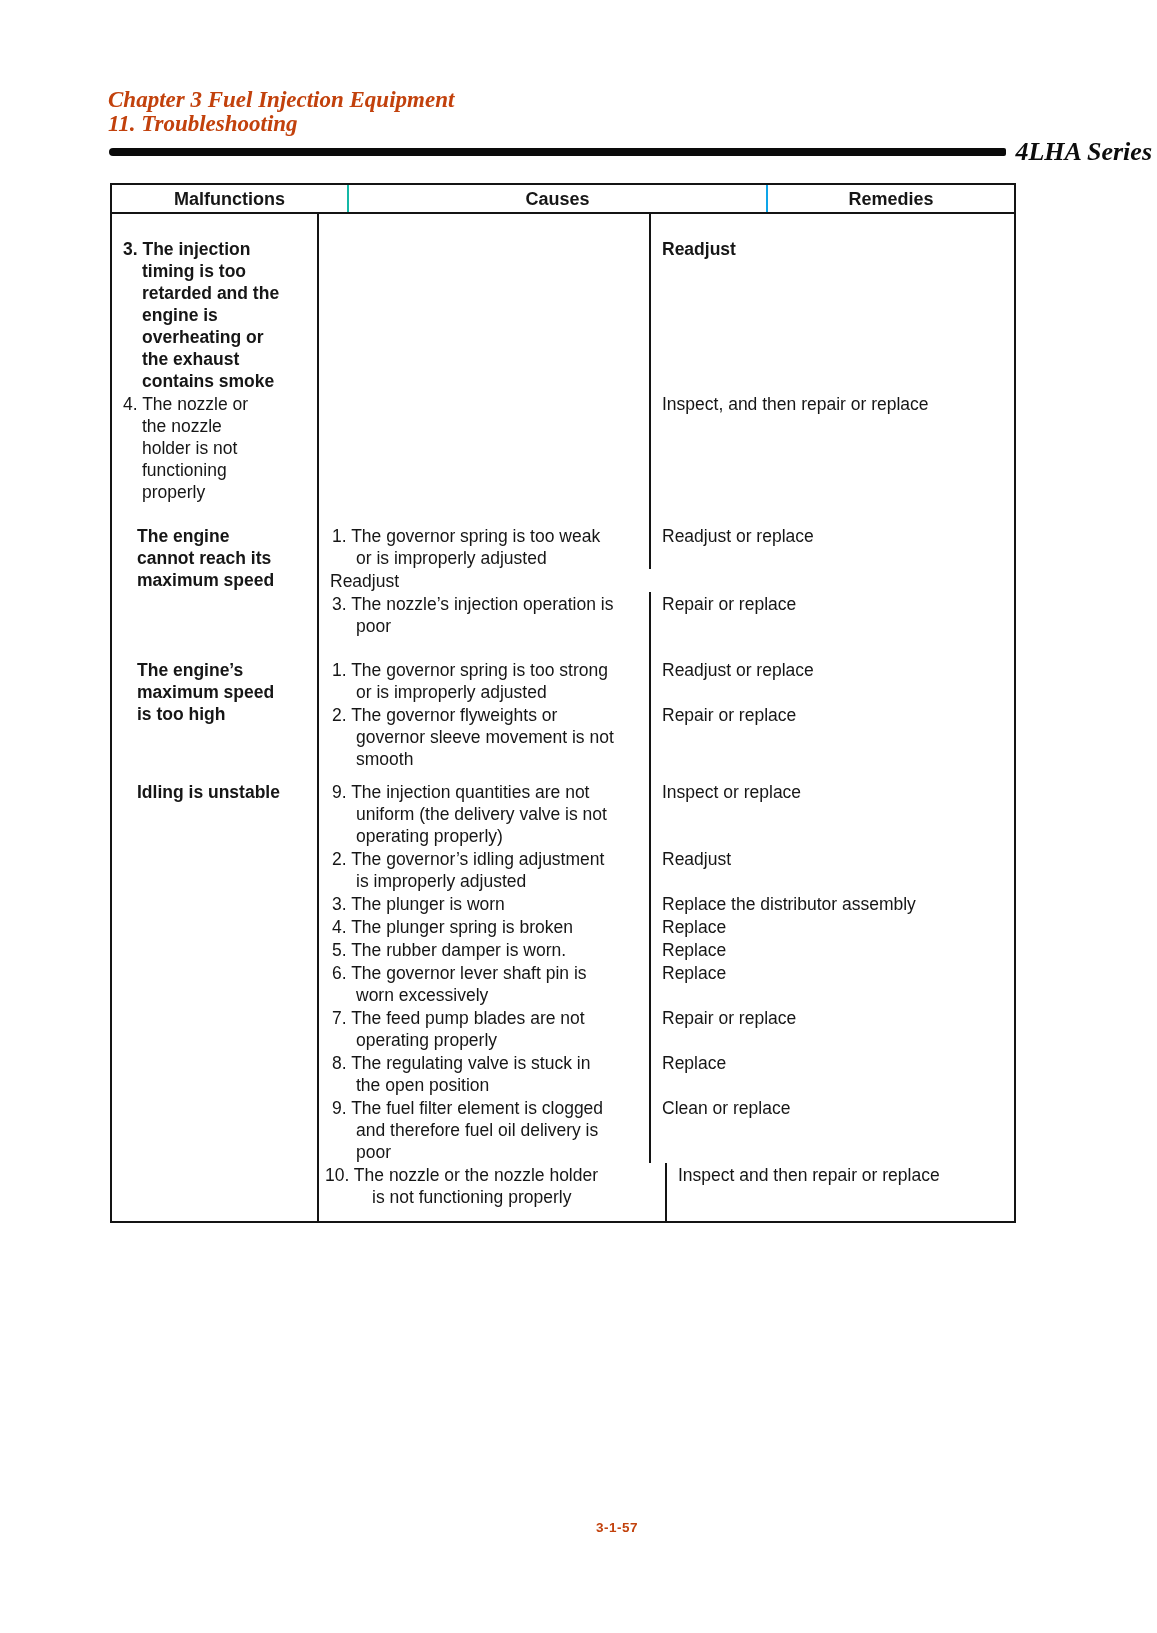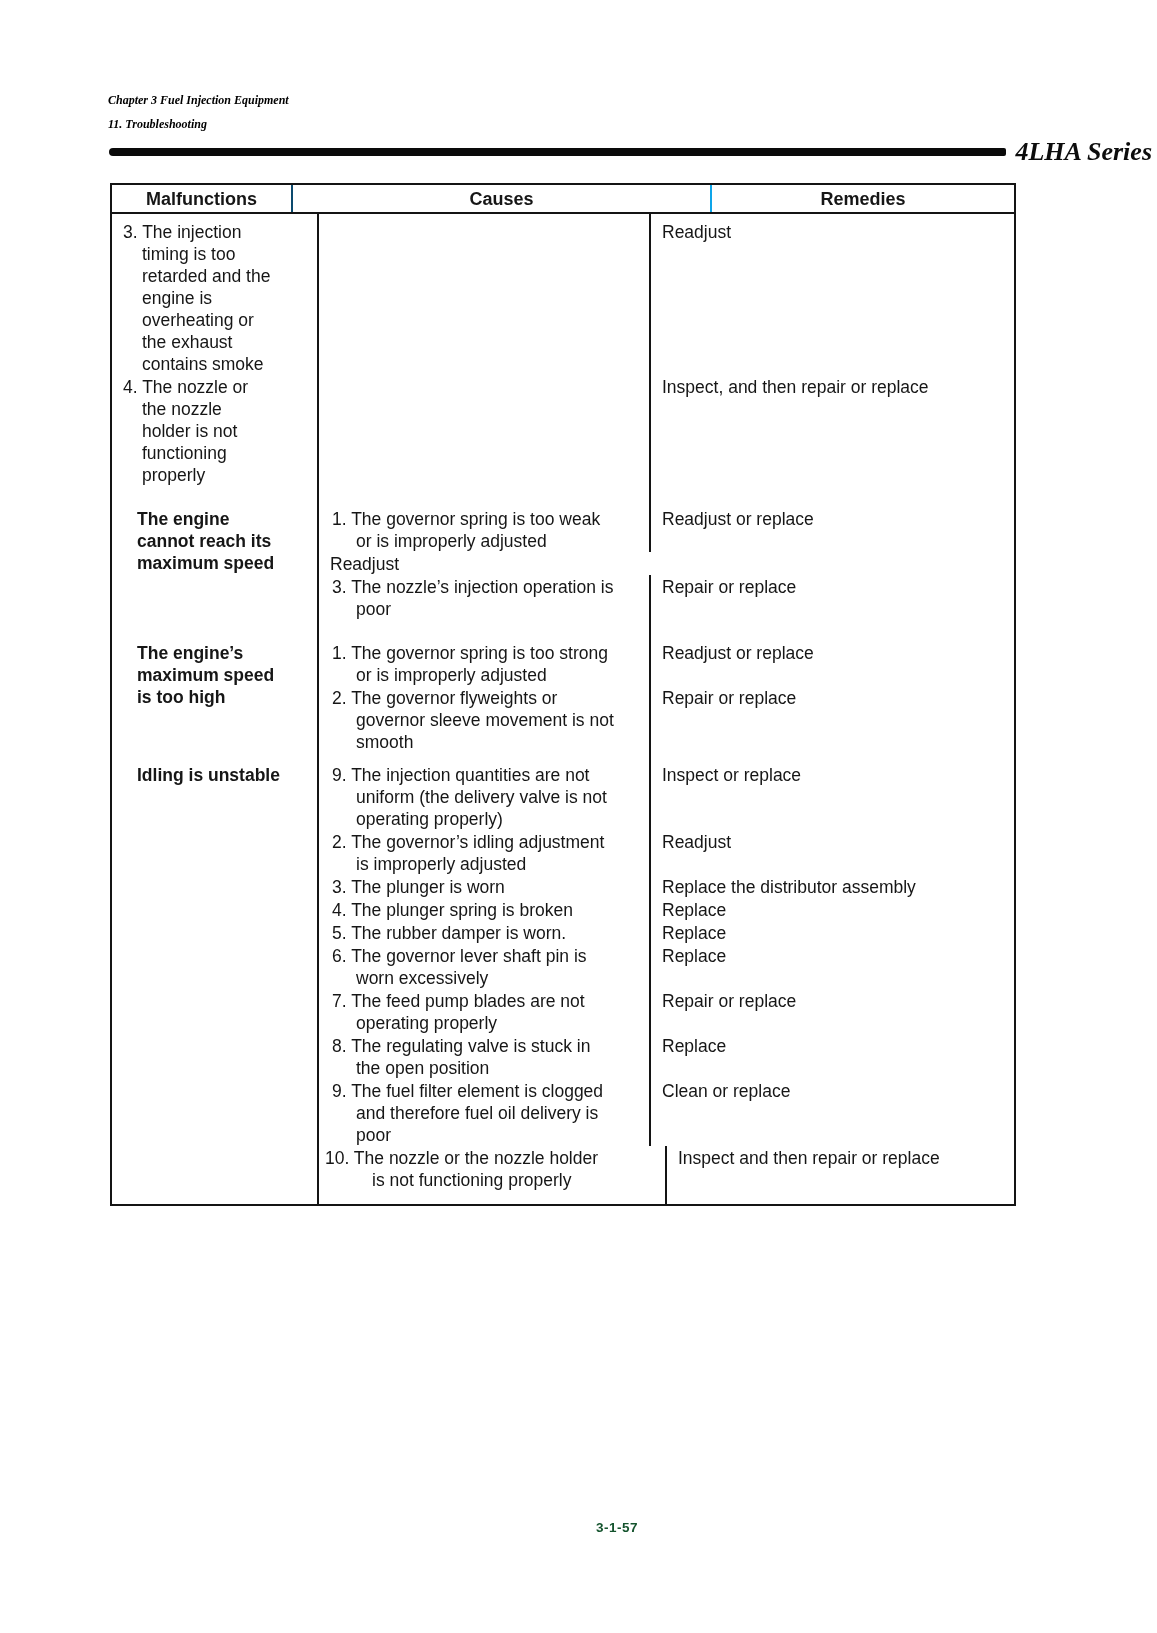--- a/index.html
+++ b/index.html
@@ -19,7 +19,7 @@
     position:absolute; left:108px; top:88px;
     font-family:"Liberation Serif", serif;
     font-style:italic; font-weight:bold;
-    font-size:12px; line-height:24px; color:#000000;
+    font-size:23px; line-height:24px; color:#c2410c;
   }
   .rule-row {
     position:absolute; left:109px; top:141px; width:1043px; height:22px;

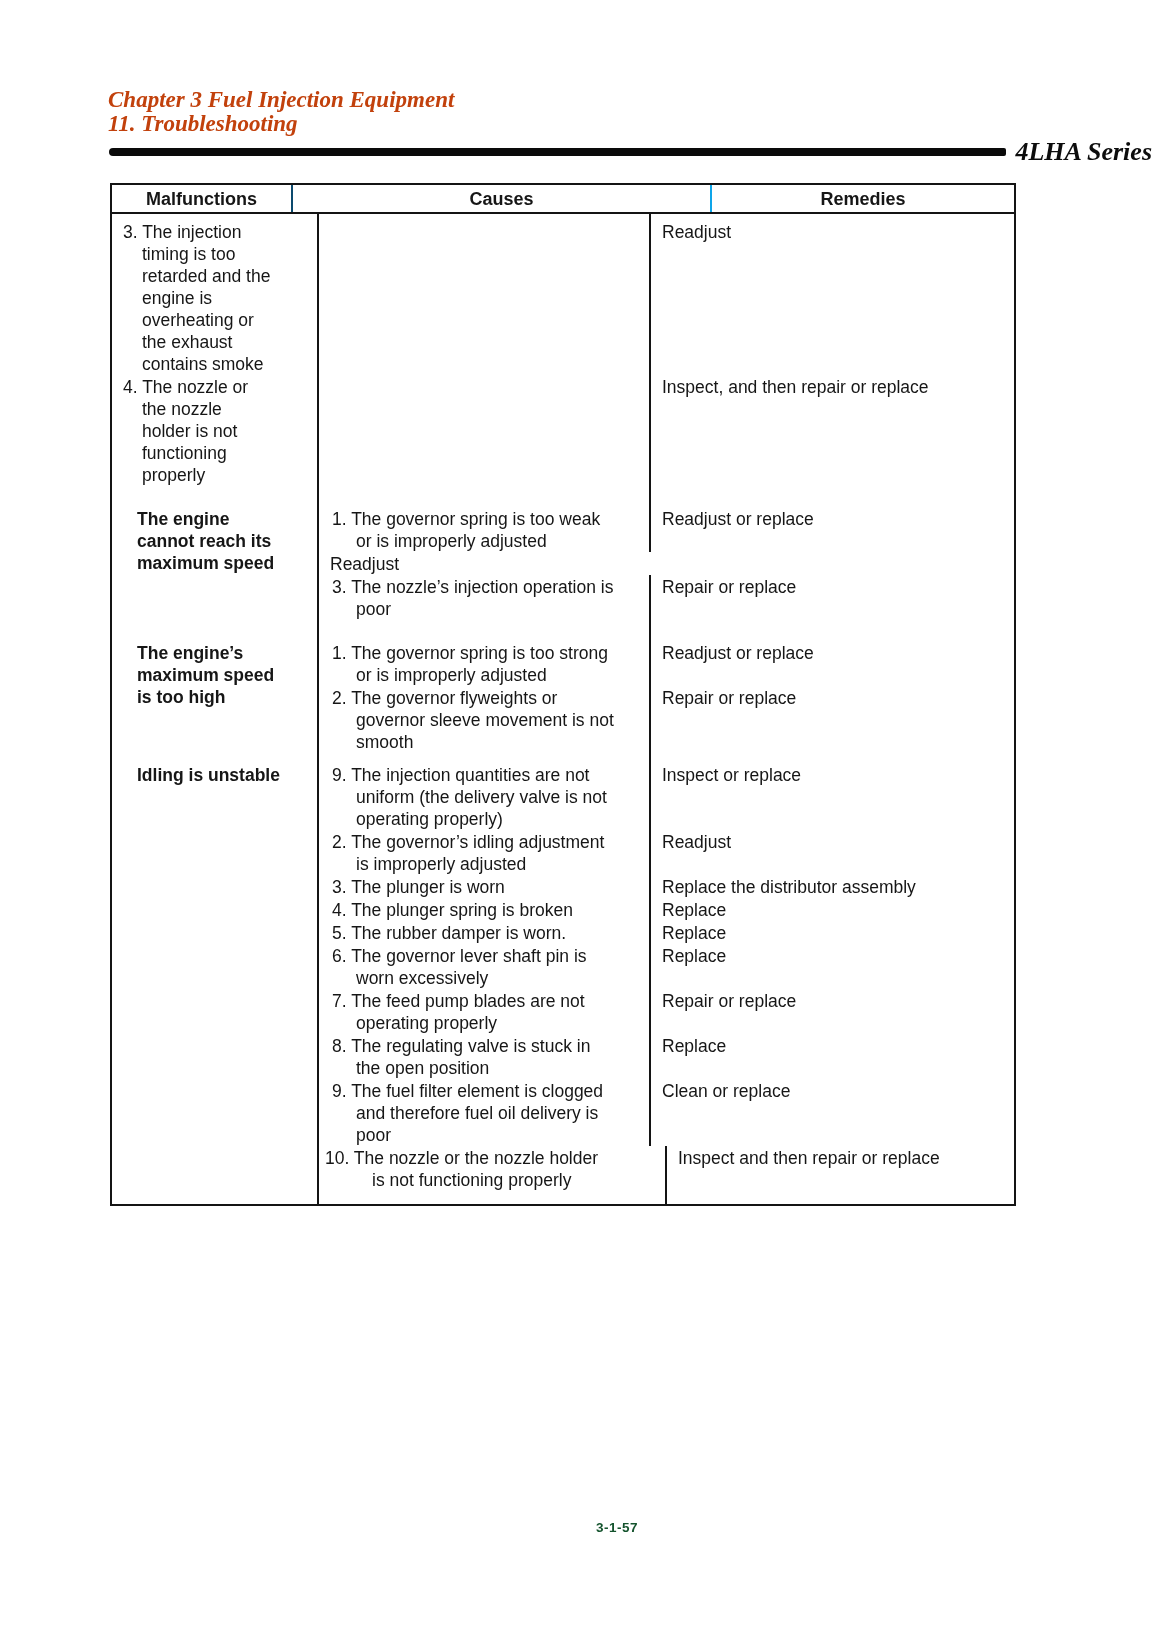--- a/index.html
+++ b/index.html
@@ -43,7 +43,7 @@
     line-height:24px;
   }
   .th { padding-top:2px; }
-  .th.c1 { width:181px; border-right:2px solid #0c4a6e; }
+  .th.c1 { width:237px; border-right:2px solid #14b8a6; }
   .th.c2 { width:419px; border-right:2px solid #0ea5e9; }
   .th.c3 { flex:1; }
 

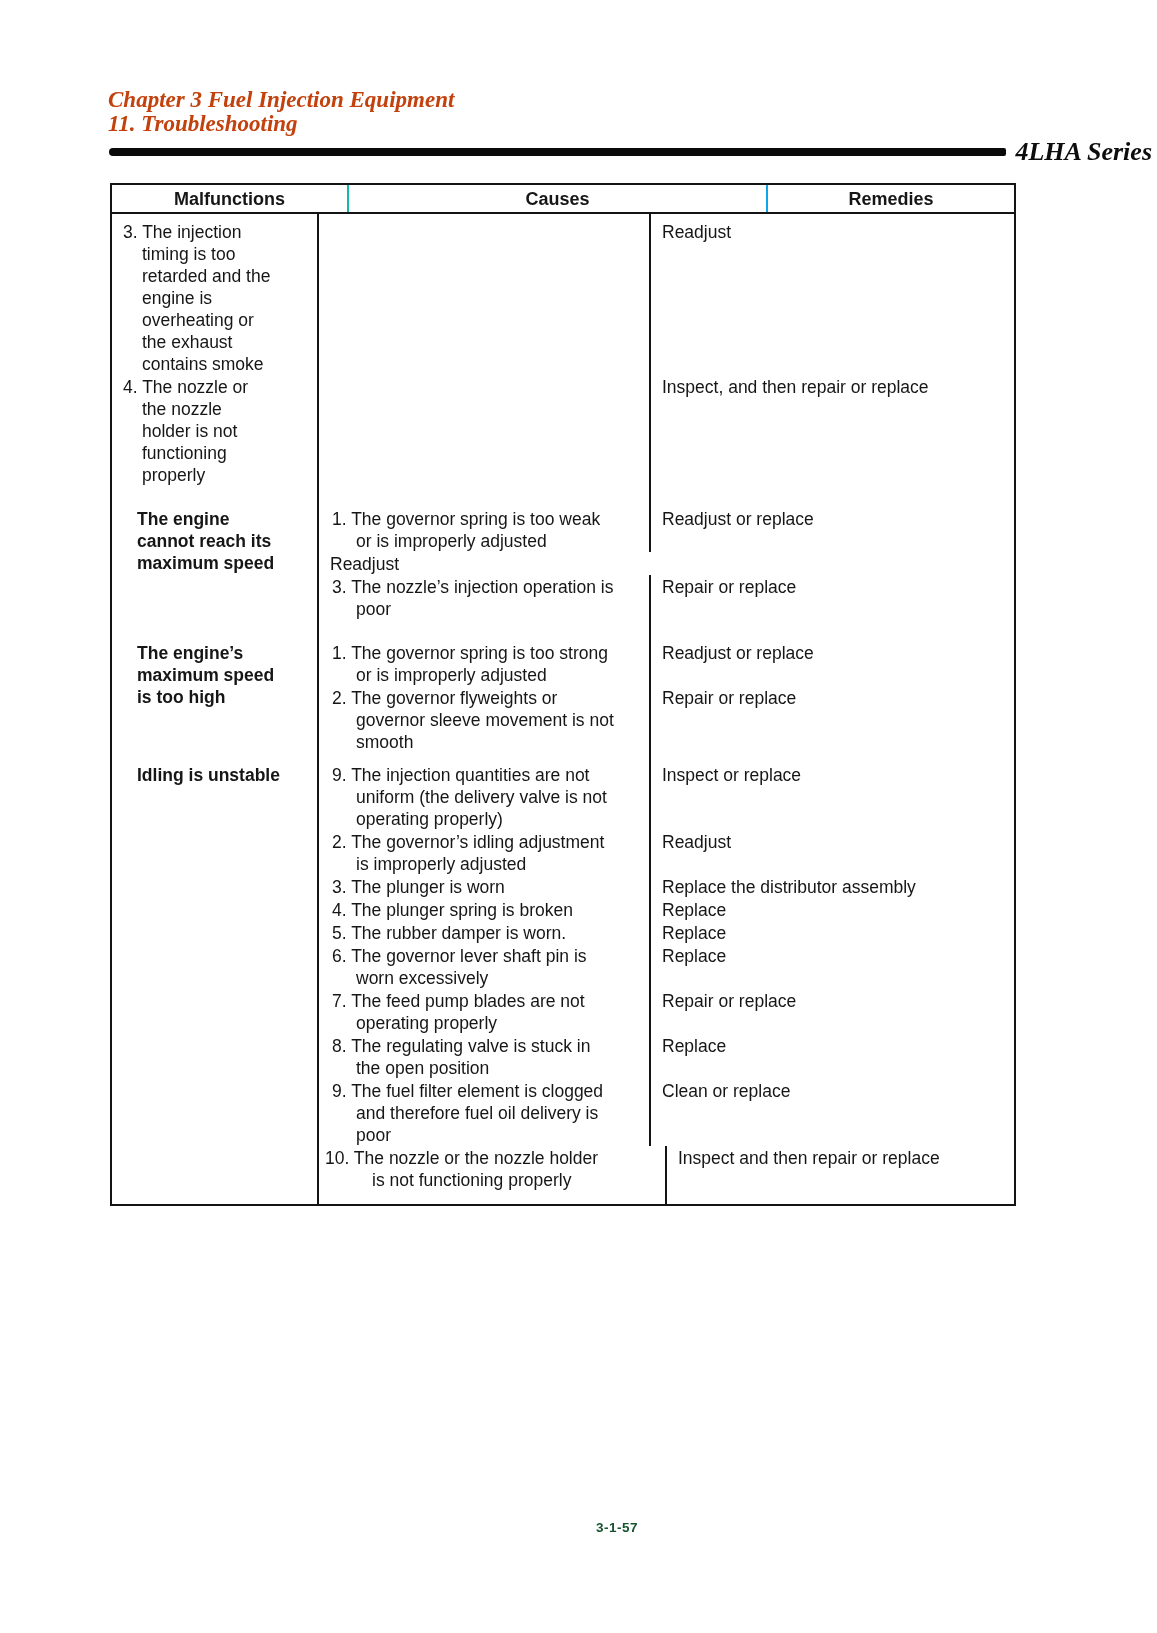--- a/index.html
+++ b/index.html
@@ -68,7 +68,7 @@
   .c-cause.hang-lg { text-indent:-47px;margin-left:16px; }
   .c-rem { flex:1; padding:1px 6px 0 11px; white-space:pre-line; }
 
-  .row.pad-top  > div { padding-top:7px; }
+  .row.pad-top  > div { padding-top:24px;font-weight:bold; }
   .row.pad-gap  > div { padding-bottom:21px; }
   .row.pad-gap-sm > div { padding-bottom:10px; }
   .row.pad-end  > div { padding-bottom:13px; }

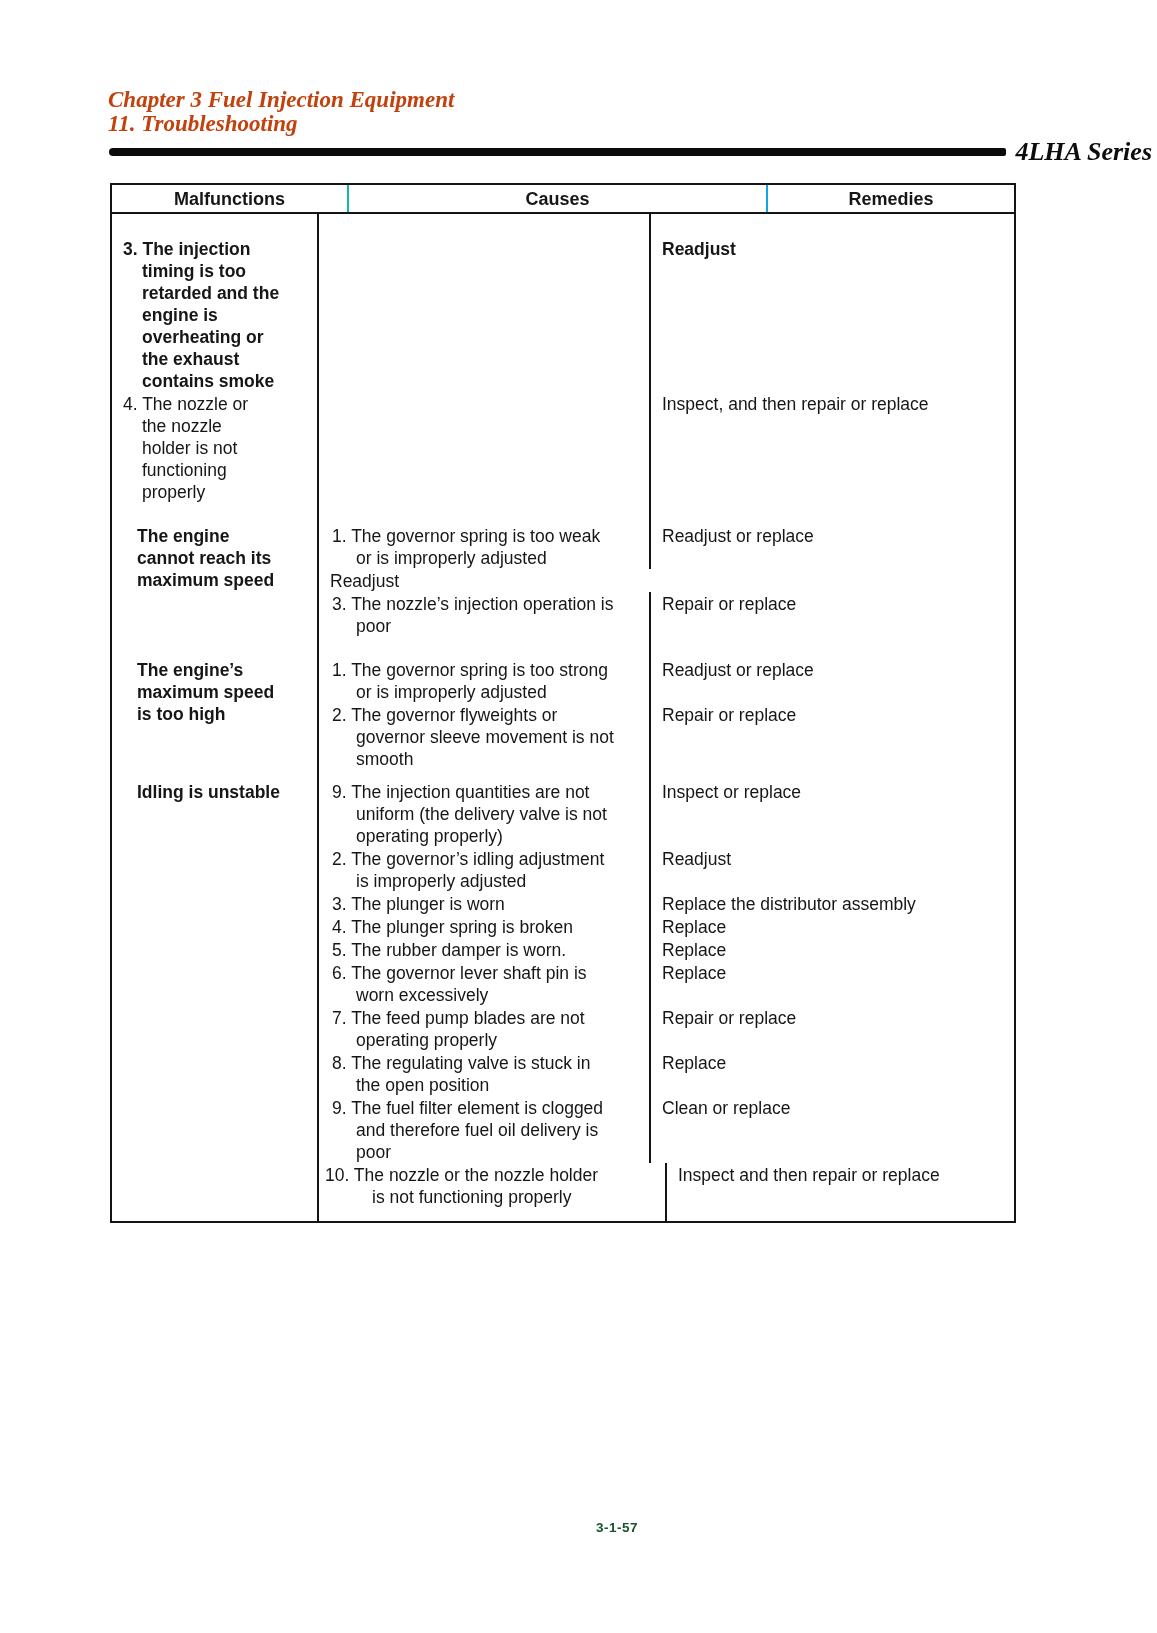--- a/index.html
+++ b/index.html
@@ -76,7 +76,7 @@
   
   .page-num {
     position:absolute; left:596px; top:1520px;
-    font-size:13.5px; font-weight:bold; letter-spacing:0.5px; color:#14532d;
+    font-size:13.5px; font-weight:bold; letter-spacing:0.5px; color:#c2410c;
   }
 </style>
 </head>

